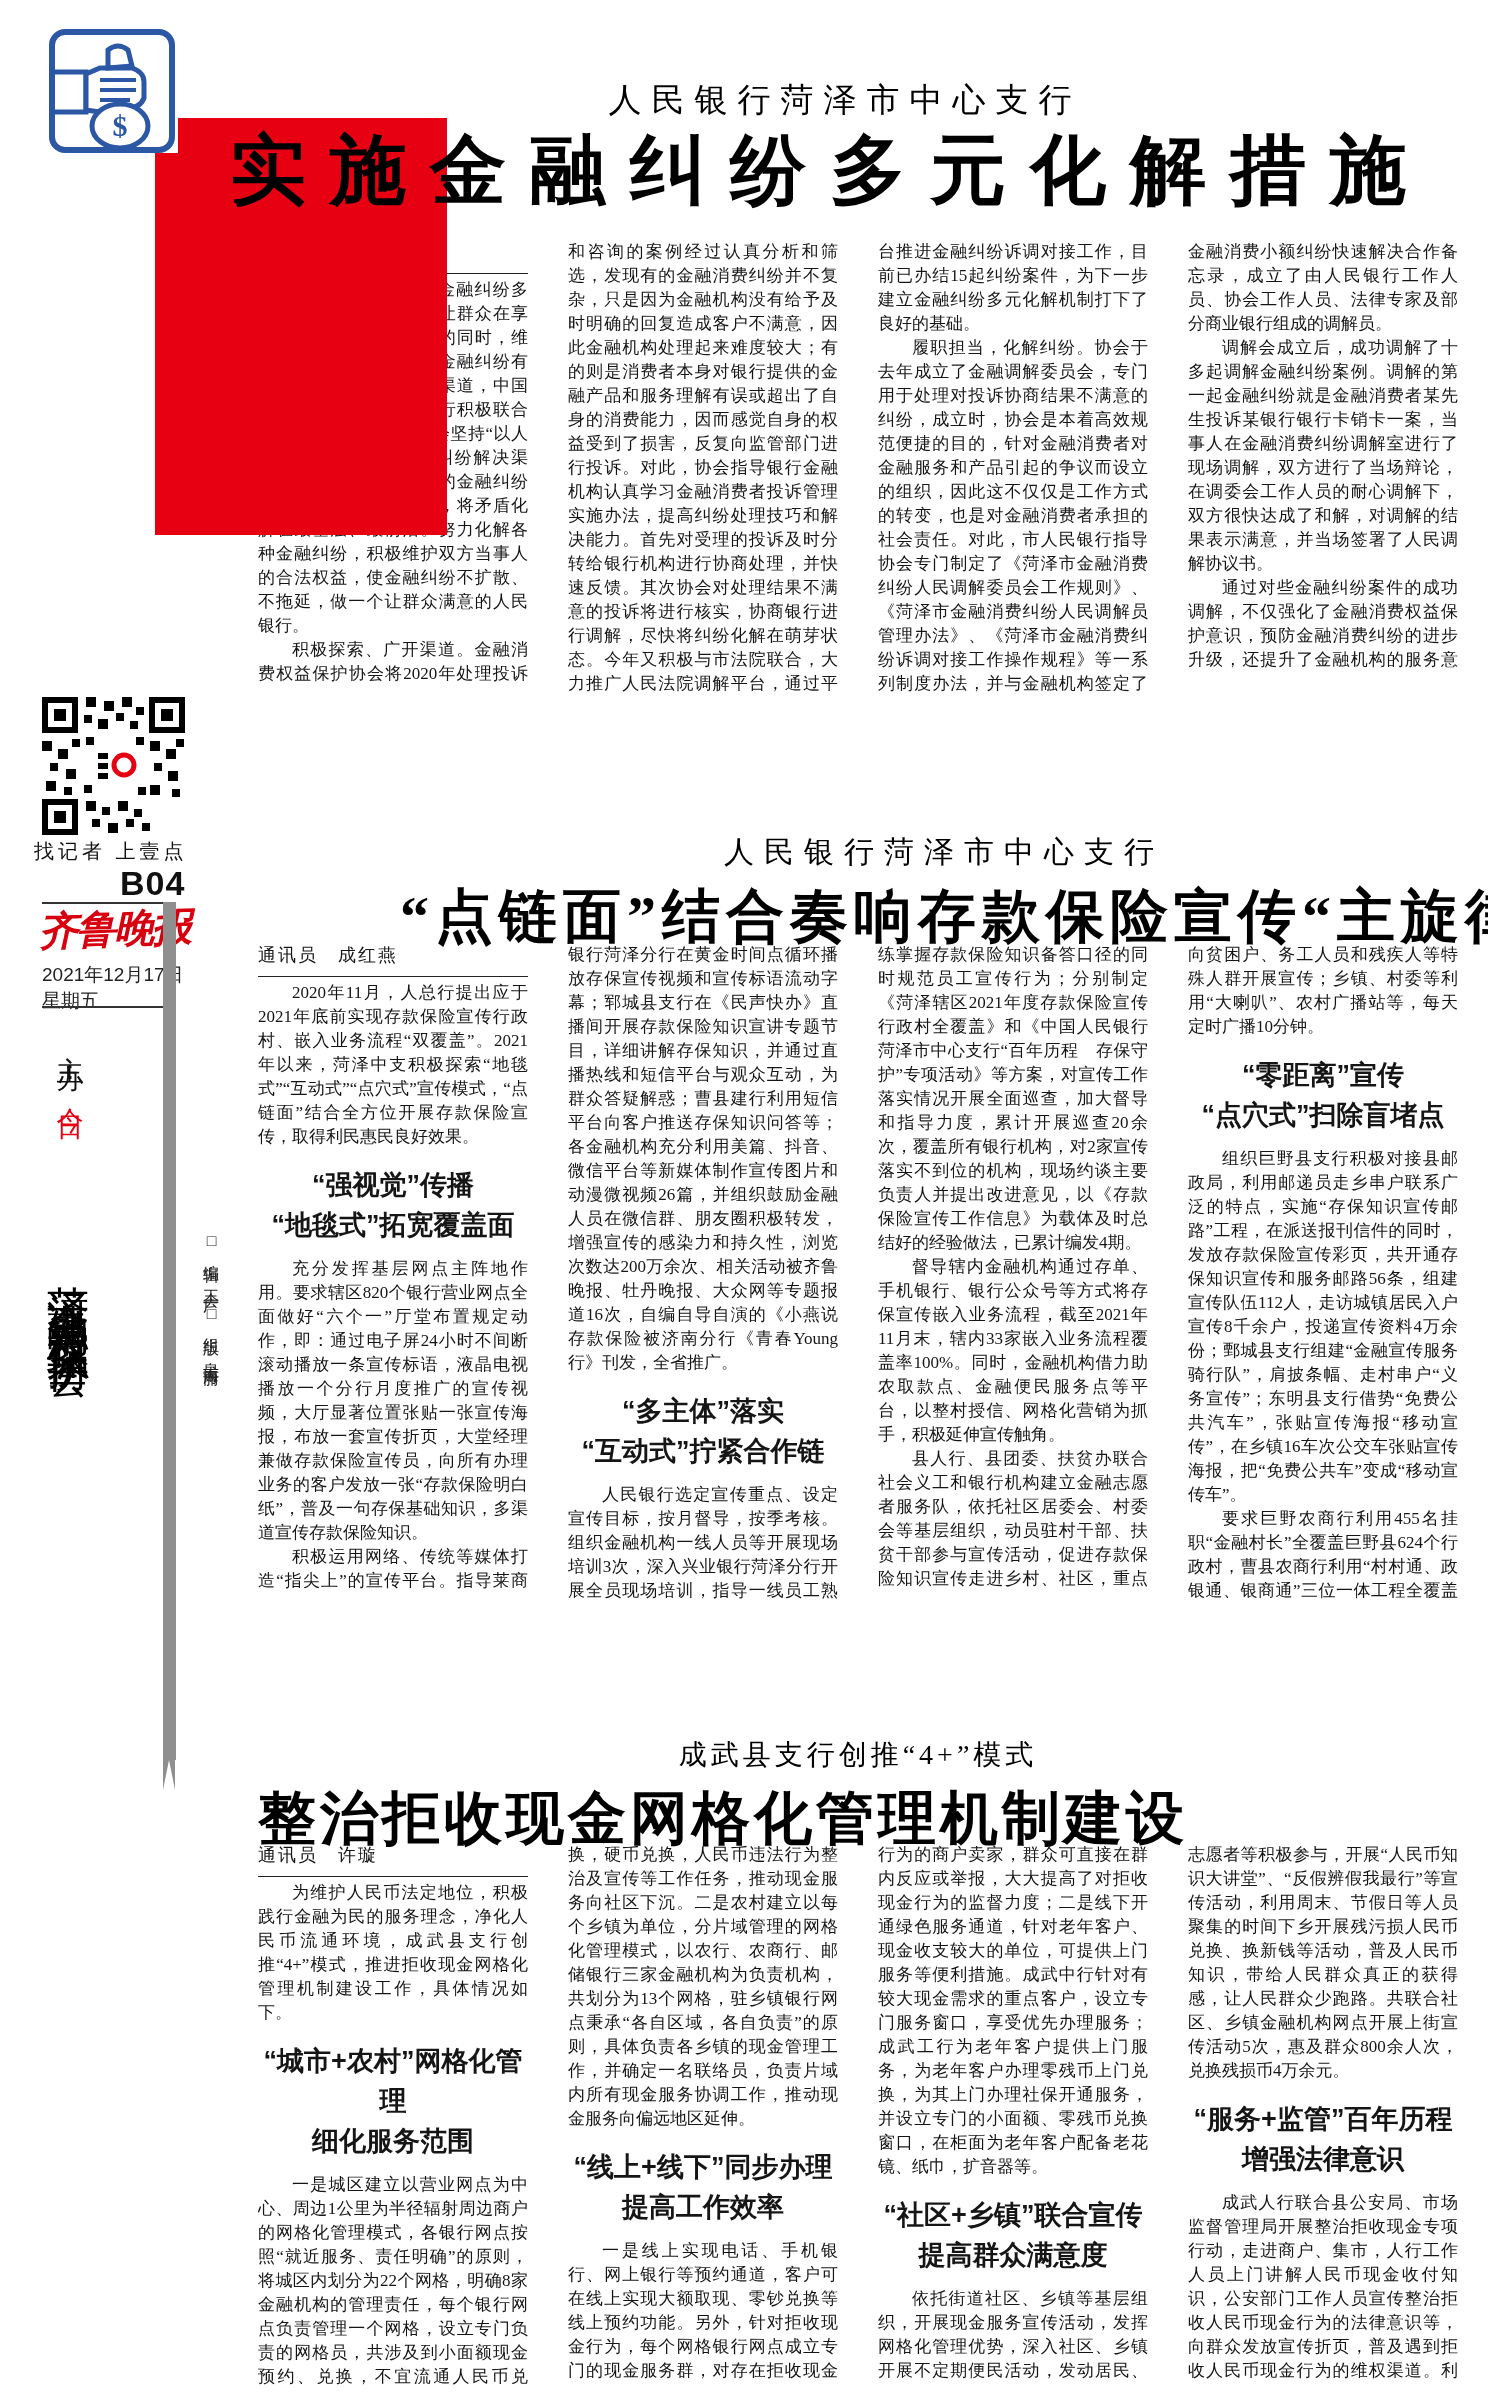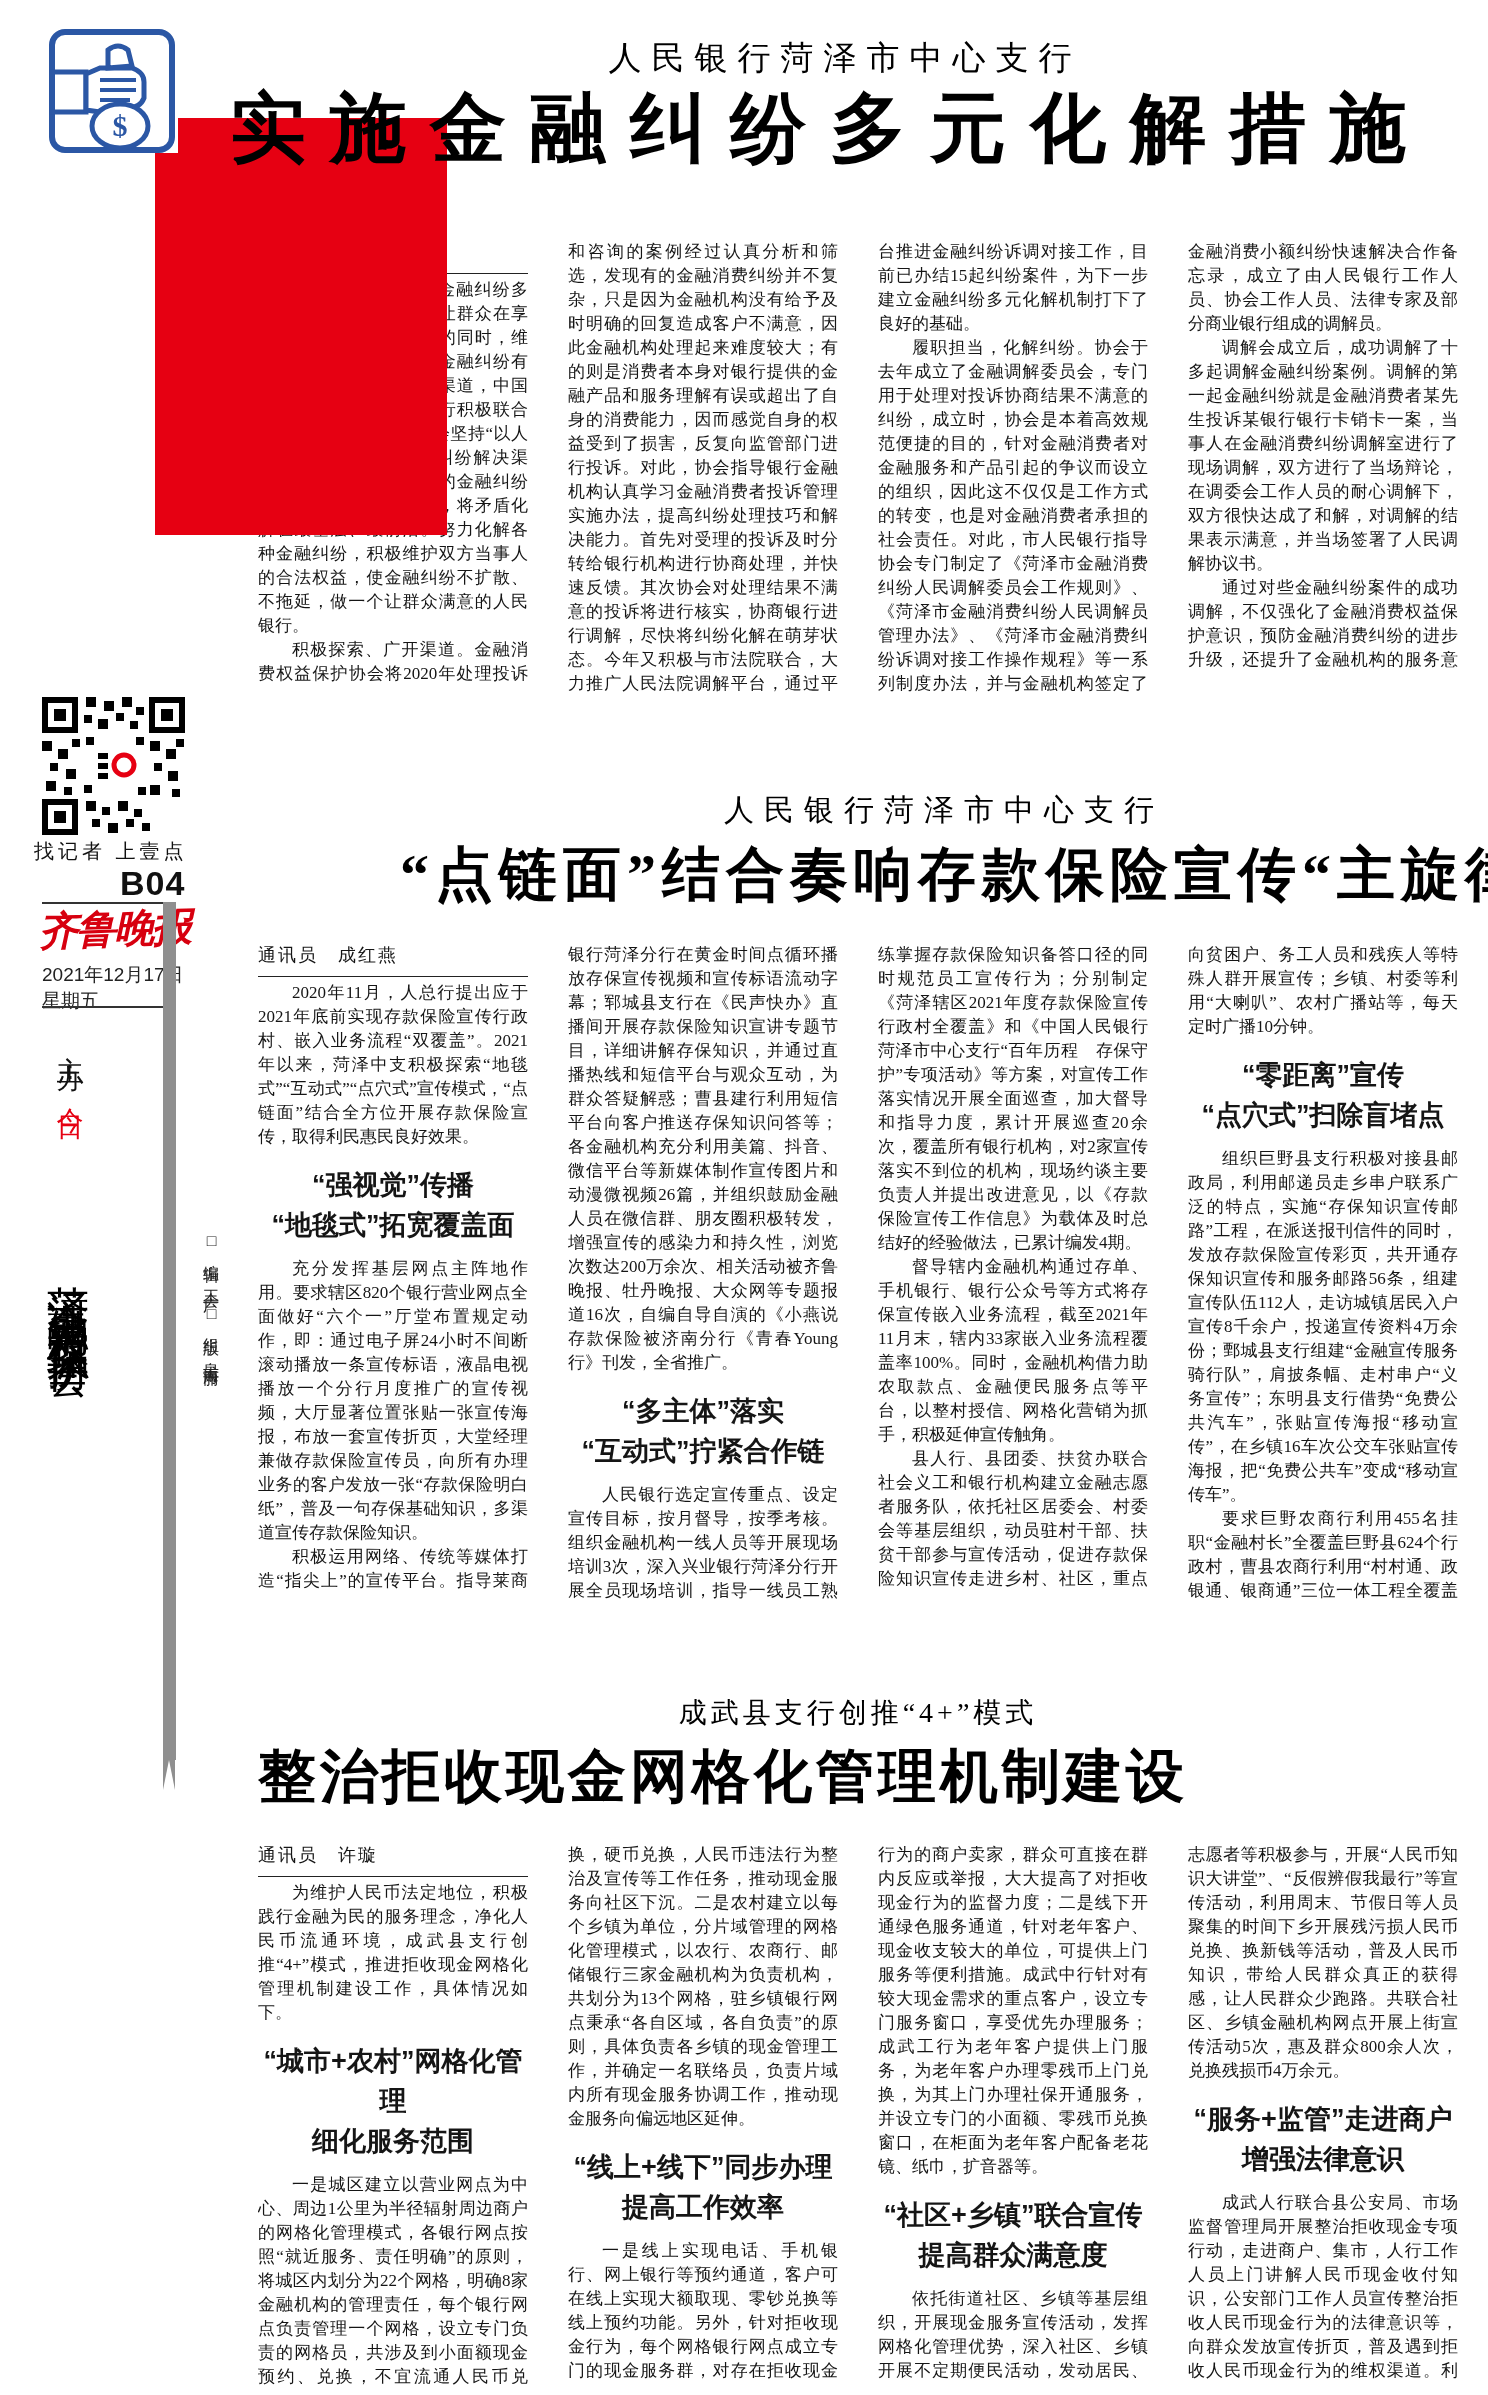--- a/index.html
+++ b/index.html
@@ -29,7 +29,7 @@
   .editor-strip{position:absolute;left:200px;top:1232px;writing-mode:vertical-rl;font-size:16px;
      letter-spacing:3px;color:#222;font-family:"Liberation Sans","DejaVu Sans",sans-serif;}
   
-  .article{position:absolute;z-index:2;}
+  .article{position:absolute;z-index:2;margin-top:42px;}
   .kicker{position:absolute;width:100%;text-align:center;font-size:33px;letter-spacing:10px;color:#000;}
   .headline{position:absolute;width:100%;font-weight:900;color:#000;white-space:nowrap;}
   .hl1{font-size:76px;letter-spacing:24px;}

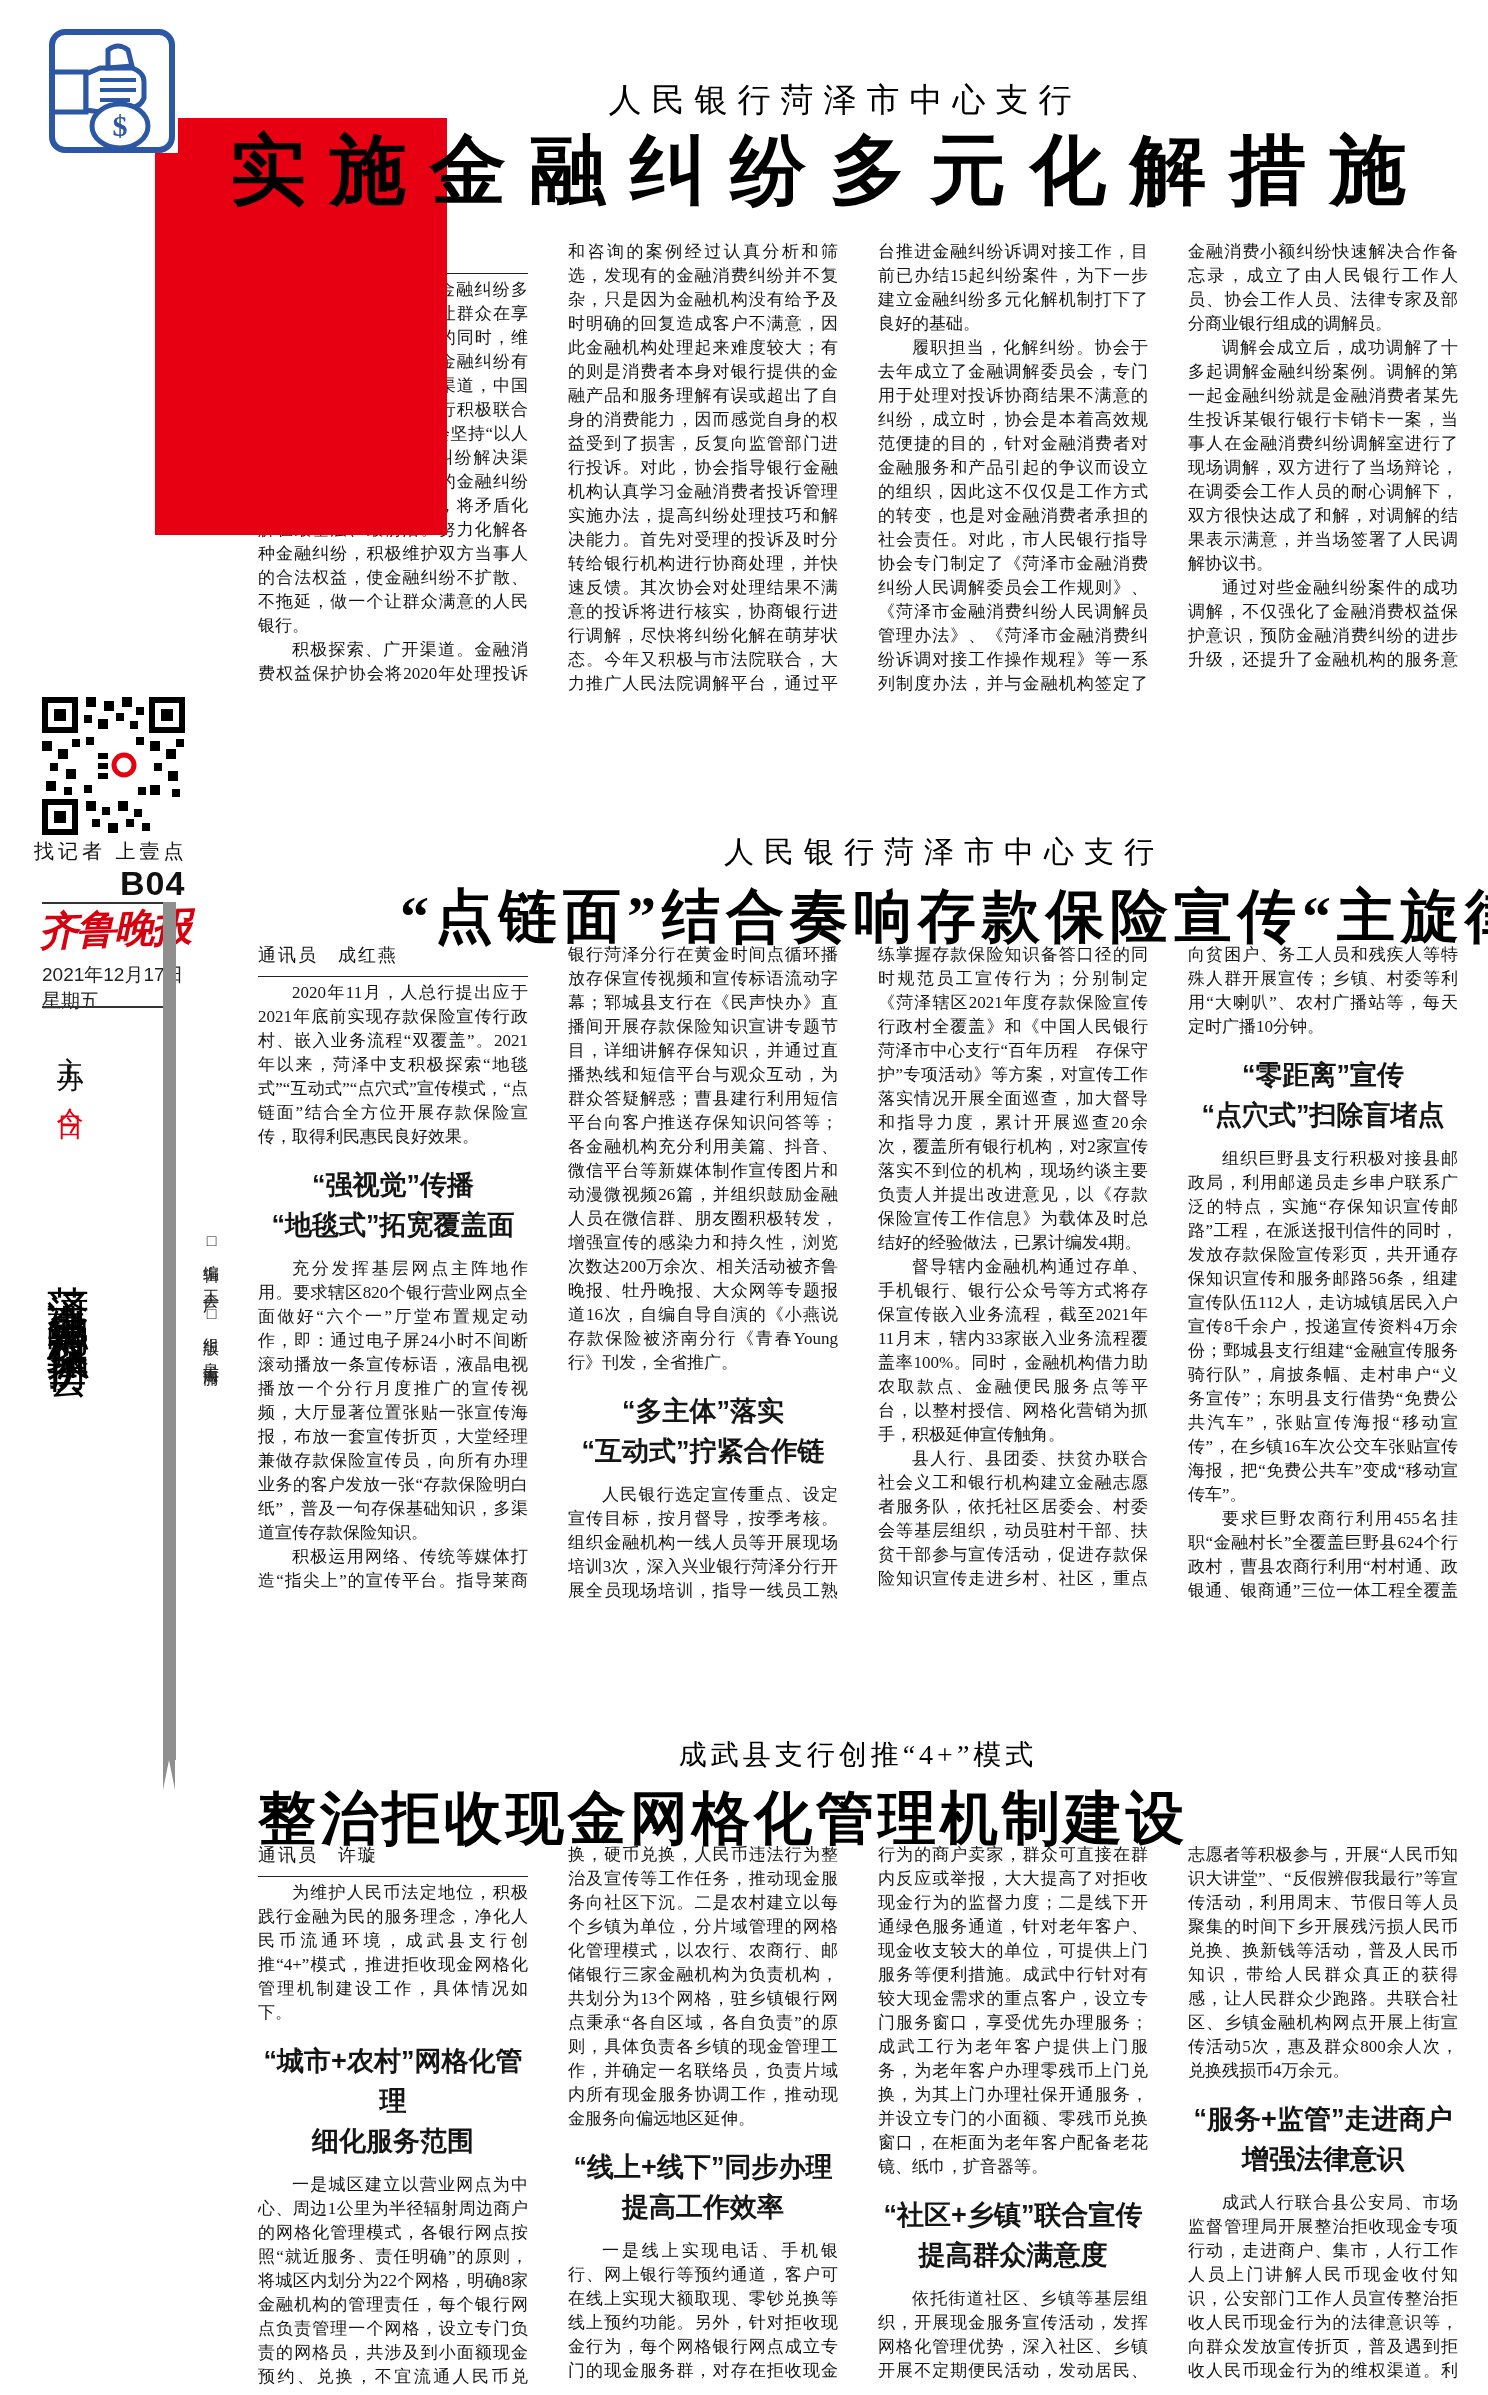--- a/index.html
+++ b/index.html
@@ -197,7 +197,7 @@
       </div>
       <p class="para">依托街道社区、乡镇等基层组织，开展现金服务宣传活动，发挥网格化管理优势，深入社区、乡镇开展不定期便民活动，发动居民、志愿者等积极参与，开展“人民币知识大讲堂”、“反假辨假我最行”等宣传活动，利用周末、节假日等人员聚集的时间下乡开展残污损人民币兑换、换新钱等活动，普及人民币知识，带给人民群众真正的获得感，让人民群众少跑路。共联合社区、乡镇金融机构网点开展上街宣传活动5次，惠及群众800余人次，兑换残损币4万余元。</p>
       <div class="subhead">
-        <div>“服务+监管”走进商户</div>
+        <div>“服务+监管”百年历程</div>
         <div>增强法律意识</div>
       </div>
       <p class="para">成武人行联合县公安局、市场监督管理局开展整治拒收现金专项行动，走进商户、集市，人行工作人员上门讲解人民币现金收付知识，公安部门工作人员宣传整治拒收人民币现金行为的法律意识等，向群众发放宣传折页，普及遇到拒收人民币现金行为的维权渠道。利用清明节等敏感节假日在易发生拒收现金行为、违法使用人民币图样的场所设点宣传、检查，与商户签订承诺书，告诫商家不得存在拒收人民币现金、买卖或使用人民币图样等违法行为。</p>

